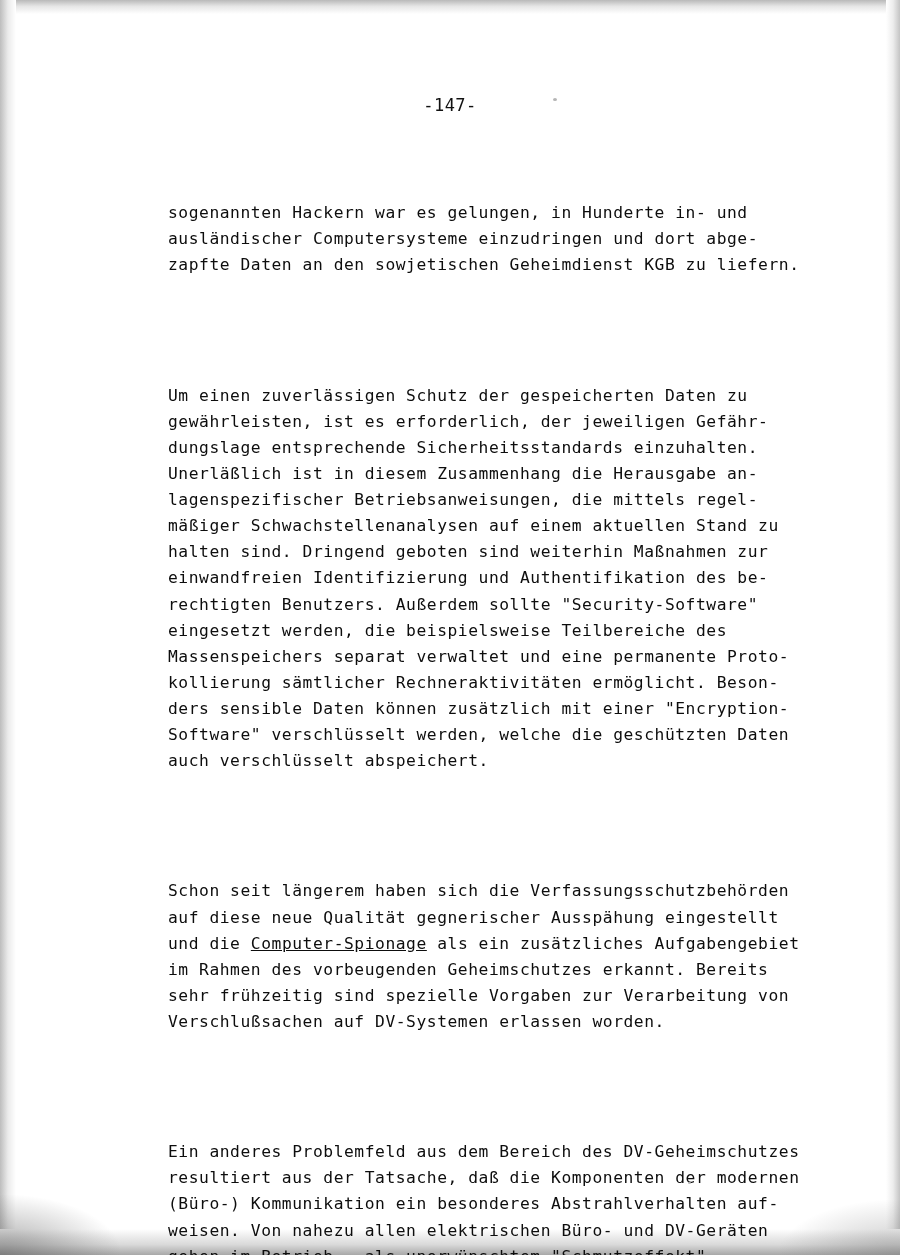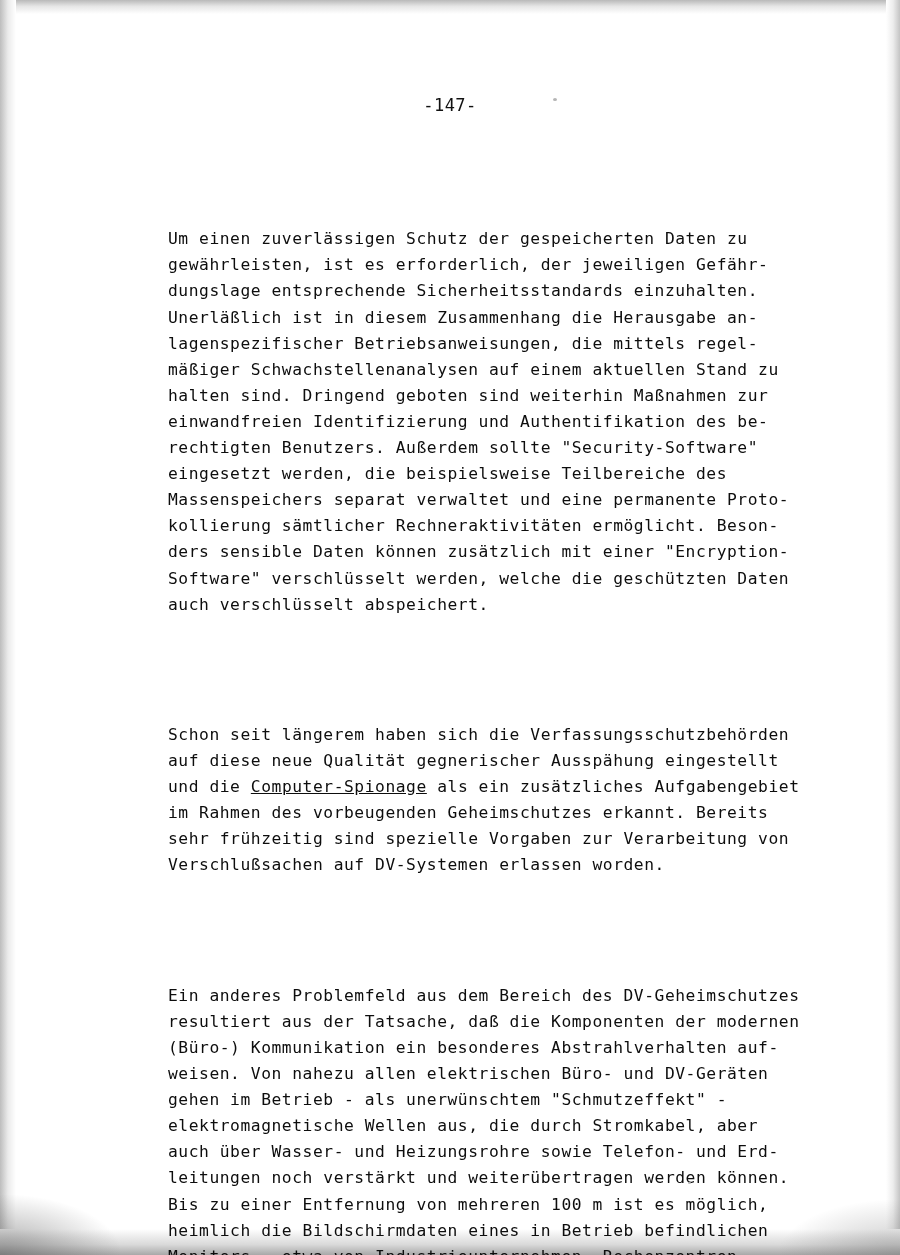--- a/index.html
+++ b/index.html
@@ -113,6 +113,9 @@
     <div class="page-number">-147-</div>
 
     <div class="body-text">
+      <p class="para">sogenannten Hackern war es gelungen, in Hunderte in- und
+ausländischer Computersysteme einzudringen und dort abge-
+zapfte Daten an den sowjetischen Geheimdienst KGB zu liefern.</p>
 
       <p class="para">Um einen zuverlässigen Schutz der gespeicherten Daten zu
 gewährleisten, ist es erforderlich, der jeweiligen Gefähr-

